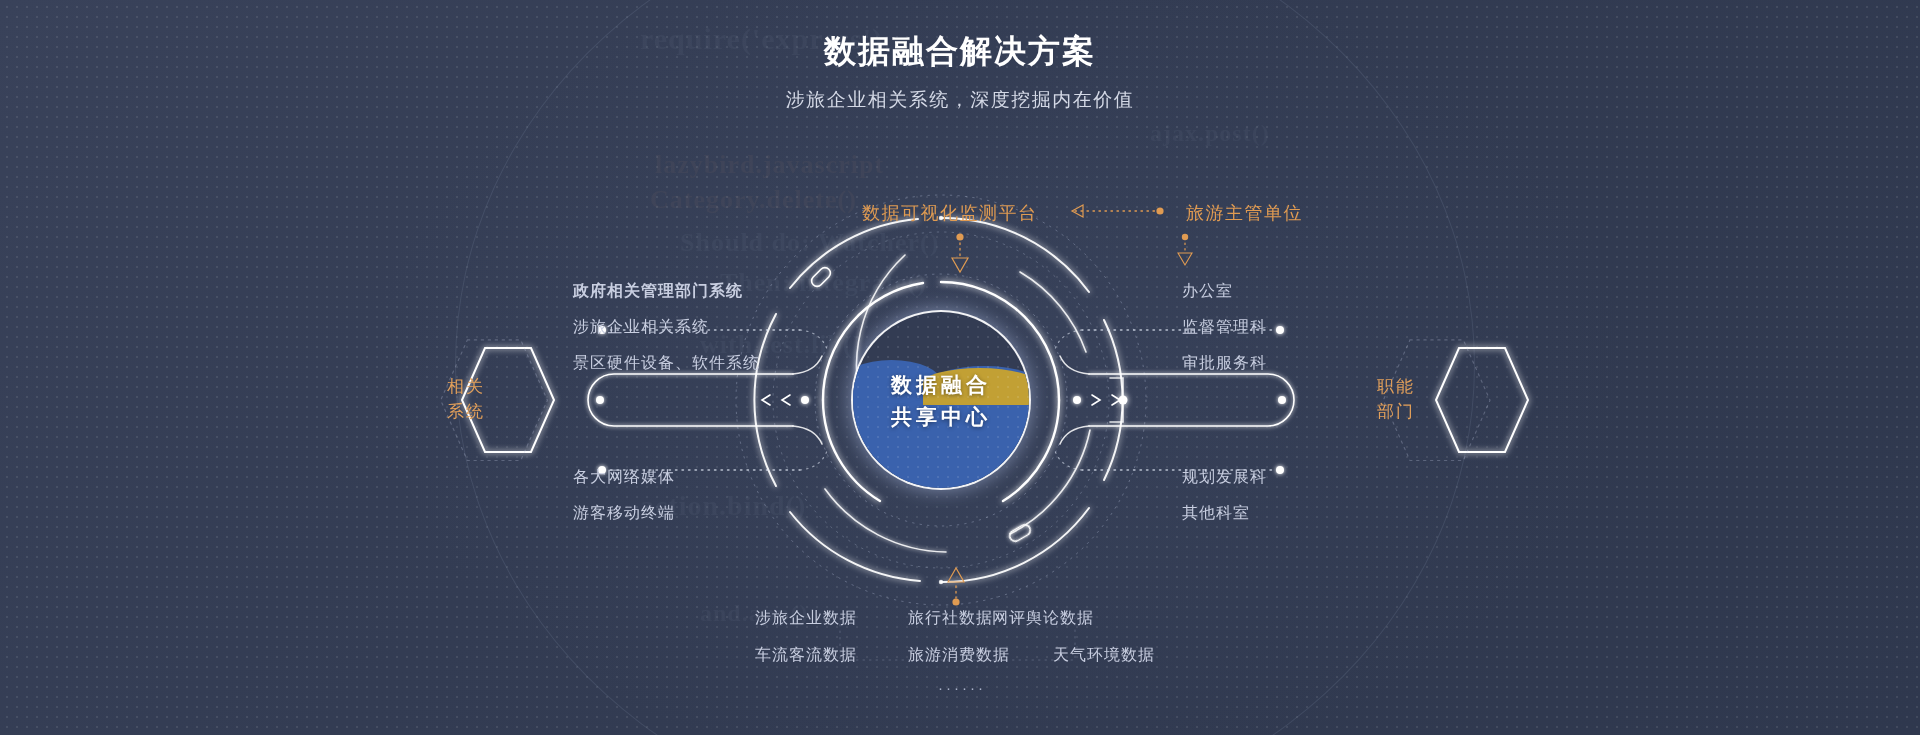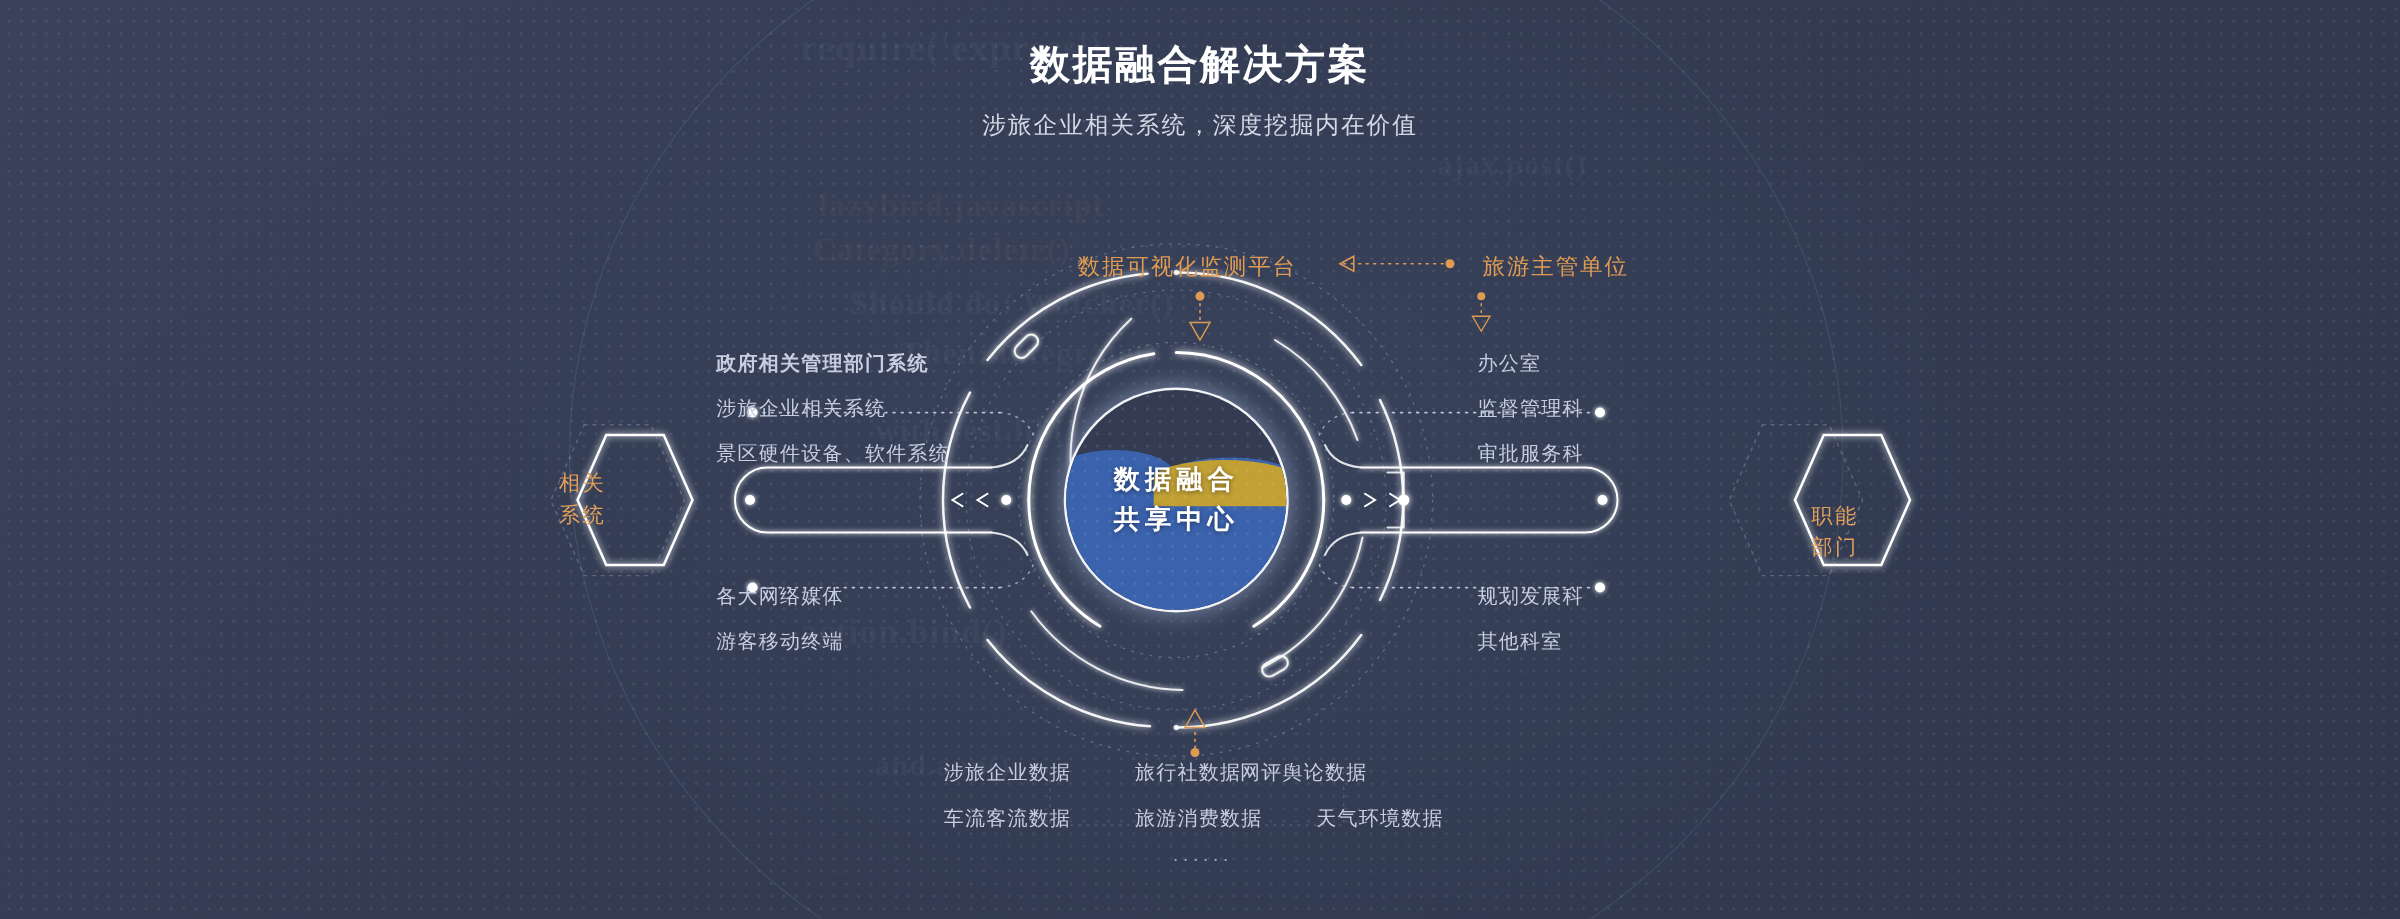--- a/index.html
+++ b/index.html
@@ -307,7 +307,7 @@
     <div>相关</div>
     <div>系统</div>
   </div>
-  <div class="lbl hex" style="left:1468px;top:400px;margin-top:26px;">
+  <div class="lbl hex" style="left:1396px;top:400px;">
     <div>职能</div>
     <div>部门</div>
   </div>

